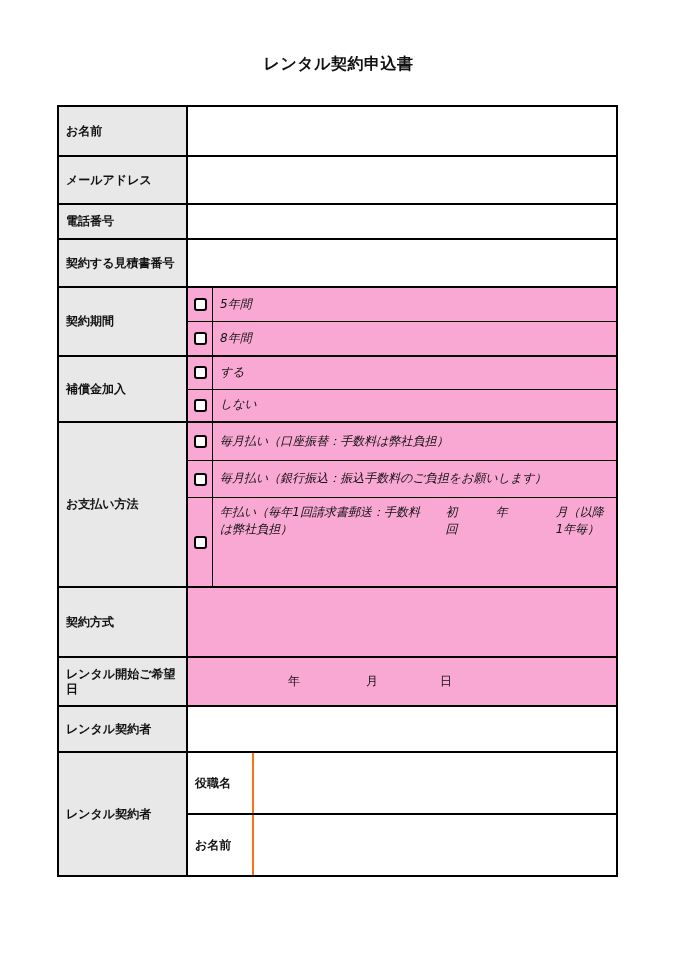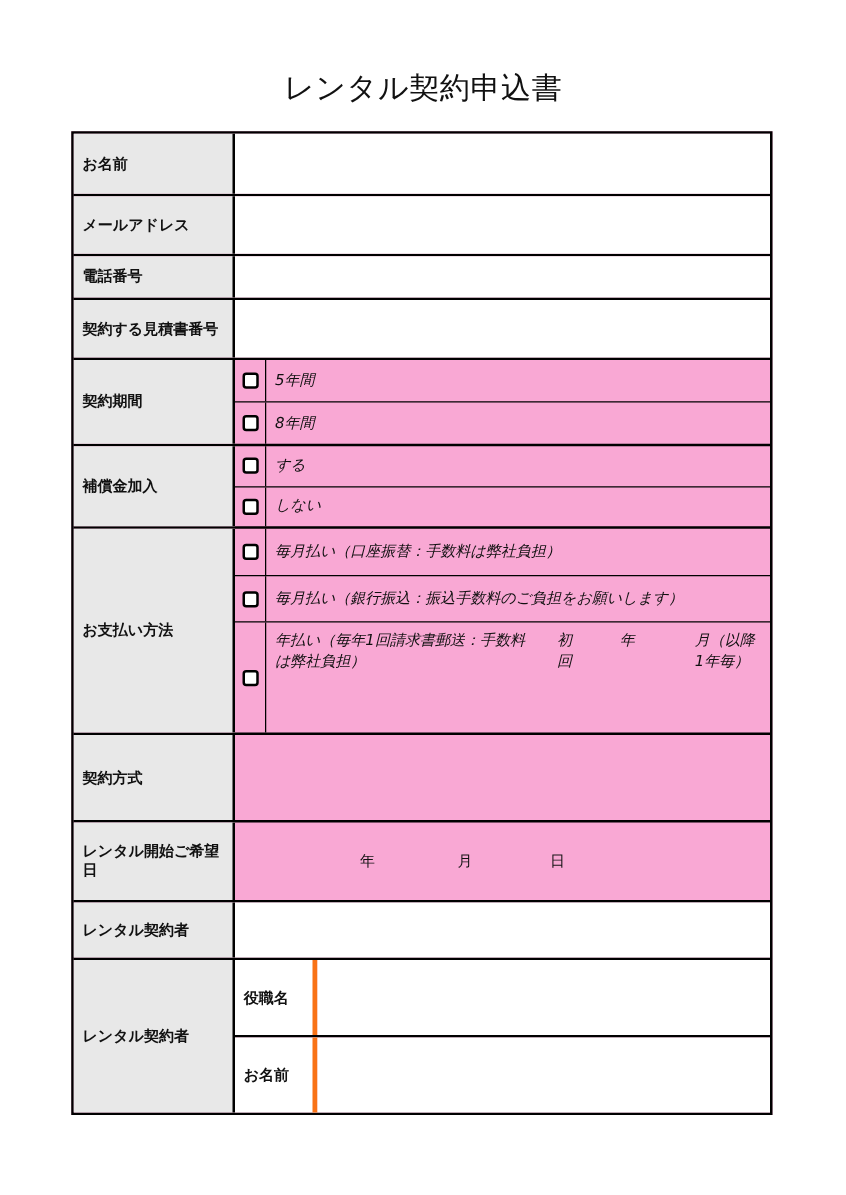--- a/index.html
+++ b/index.html
@@ -14,7 +14,7 @@
   }
   .header { position: absolute; top: 53px; left: 0; width: 100%; text-align: center; }
   .fax { font-size: 14px; font-weight: bold; letter-spacing: 0.3px; }
-  .title { font-size: 24px; font-weight: normal; margin-top: 1px; letter-spacing: 0.5px; }
+  .title { font-size: 16px; font-weight: bold; margin-top: 1px; letter-spacing: 0.5px; }
 
   .form-table {
     position: absolute; left: 57px; top: 105px;

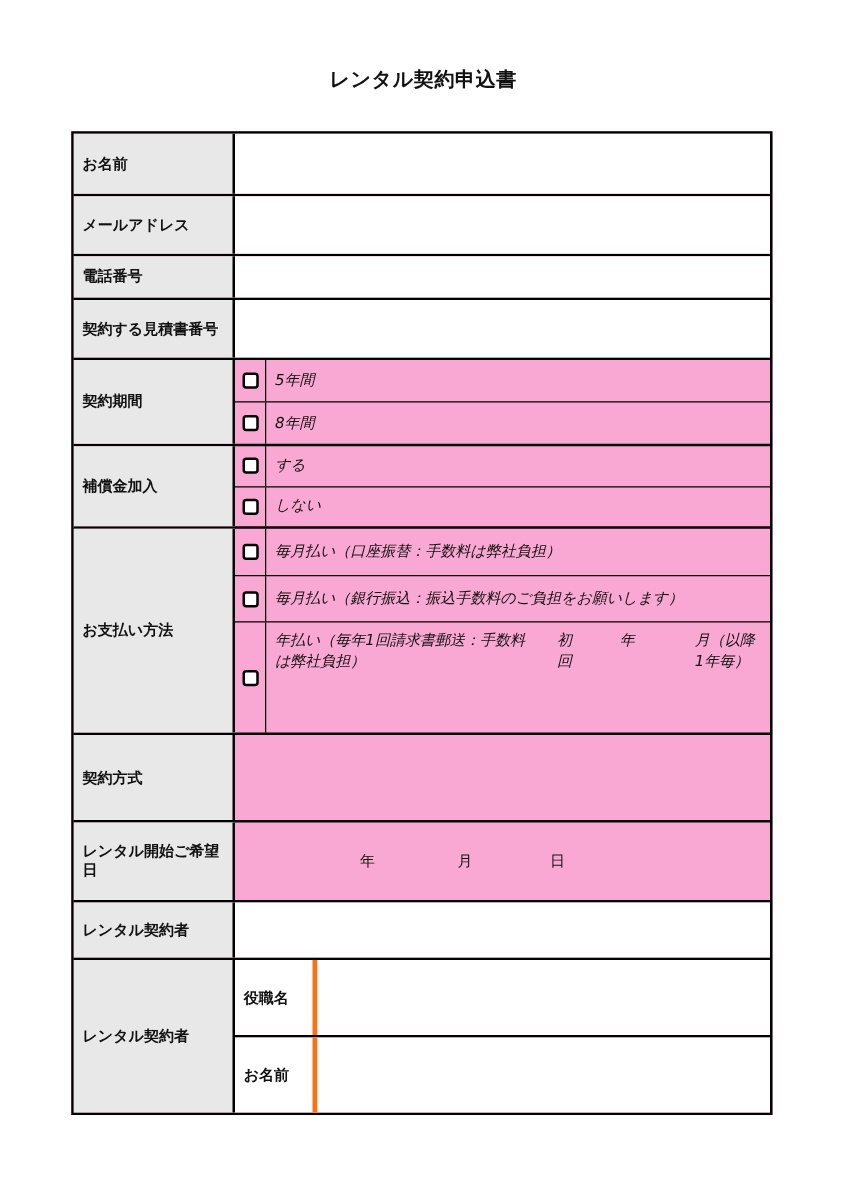--- a/index.html
+++ b/index.html
@@ -27,7 +27,7 @@
 
   .h48 { height: 48px; } .h47 { height: 35px; } .h69 { height: 69px; }
   .h66 { height: 66px; } .h165 { height: 165px; } .h70 { height: 70px; }
-  .h49 { height: 64px; } .h46 { height: 46px; } .h124 { height: 124px; }
+  .h49 { height: 49px; } .h46 { height: 46px; } .h124 { height: 124px; }
 
   .label-cell {
     flex: 0 0 129px; width: 129px;

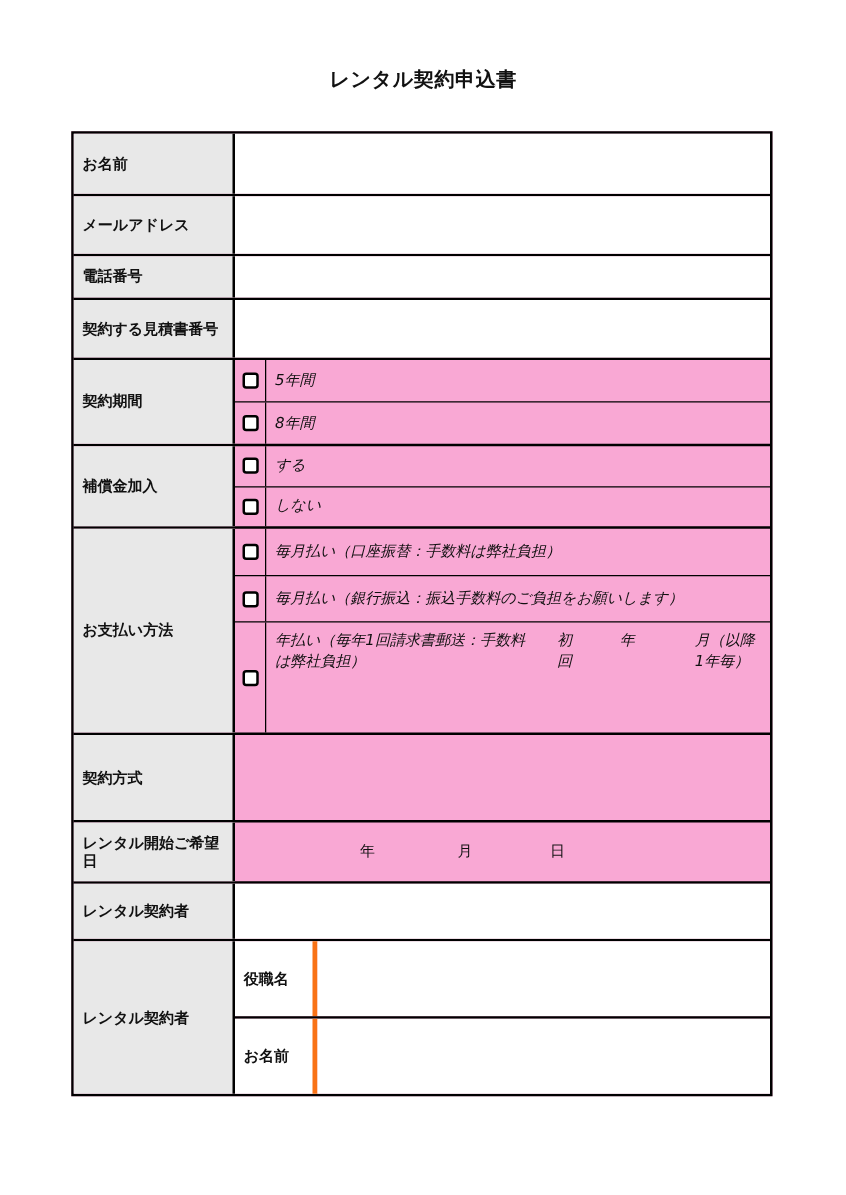--- a/index.html
+++ b/index.html
@@ -78,7 +78,7 @@
   .sub-row2:first-child { border-top: none; }
   .sub-label-cell {
     flex: 0 0 66px; width: 66px;
-    border-right: 4px solid #f97316;
+    border-right: 2px solid #f97316;
     display: flex; align-items: center;
     padding-left: 7px; font-size: 12px; font-weight: 600;
     background: #ffffff;

